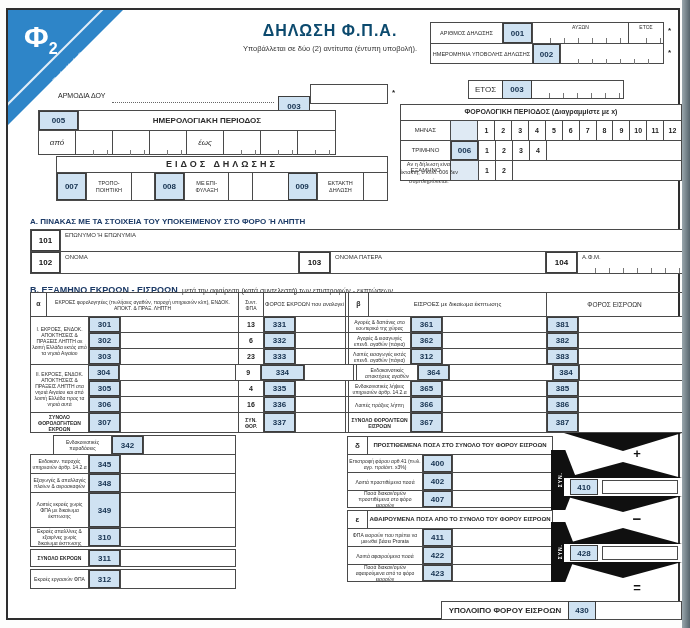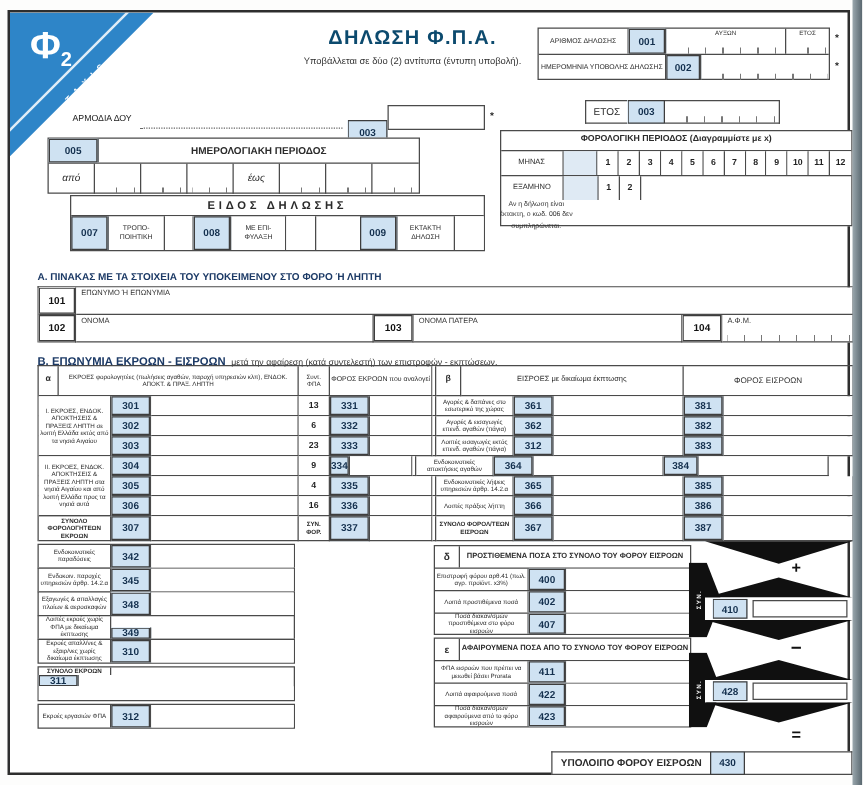--- a/index.html
+++ b/index.html
@@ -128,6 +128,15 @@
       <div class="num br" style="width:17px;">11</div>
       <div class="num" style="width:17px;">12</div>
     </div>
+    <div class="row bb" style="height:20px;">
+      <div class="lb f6 br" style="width:50px;">ΤΡΙΜΗΝΟ</div>
+      <div class="chip br" style="width:28px;">006</div>
+      <div class="num br" style="width:17px;">1</div>
+      <div class="num br" style="width:17px;">2</div>
+      <div class="num br" style="width:17px;">3</div>
+      <div class="num br" style="width:17px;">4</div>
+      <div style="flex:1;"></div>
+    </div>
     <div class="row" style="height:19px;">
       <div class="lb f6 br" style="width:50px;">ΕΞΑΜΗΝΟ</div>
       <div class="br" style="width:28px;background:#dfeaf4;"></div>

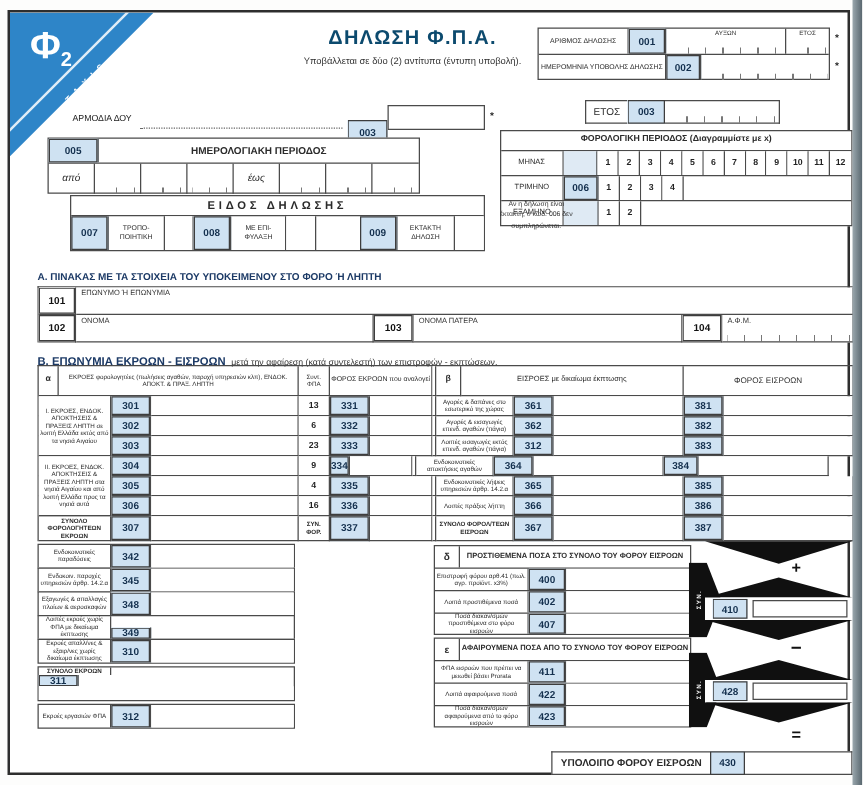--- a/index.html
+++ b/index.html
@@ -187,7 +187,7 @@
   </div>
 
   <div class="abs" style="left:30px;top:279px;">
-    <span class="f9 b navy">Β. ΕΠΩΝΥΜΙΑ ΕΚΡΟΩΝ - ΕΙΣΡΟΩΝ</span>
+    <span class="f9 b navy">Β. ΕΞΑΜΗΝΟ ΕΚΡΟΩΝ - ΕΙΣΡΟΩΝ</span>
     <span class="f7" style="color:#333;">μετά την αφαίρεση (κατά συντελεστή) των επιστροφών - εκπτώσεων.</span>
   </div>
 

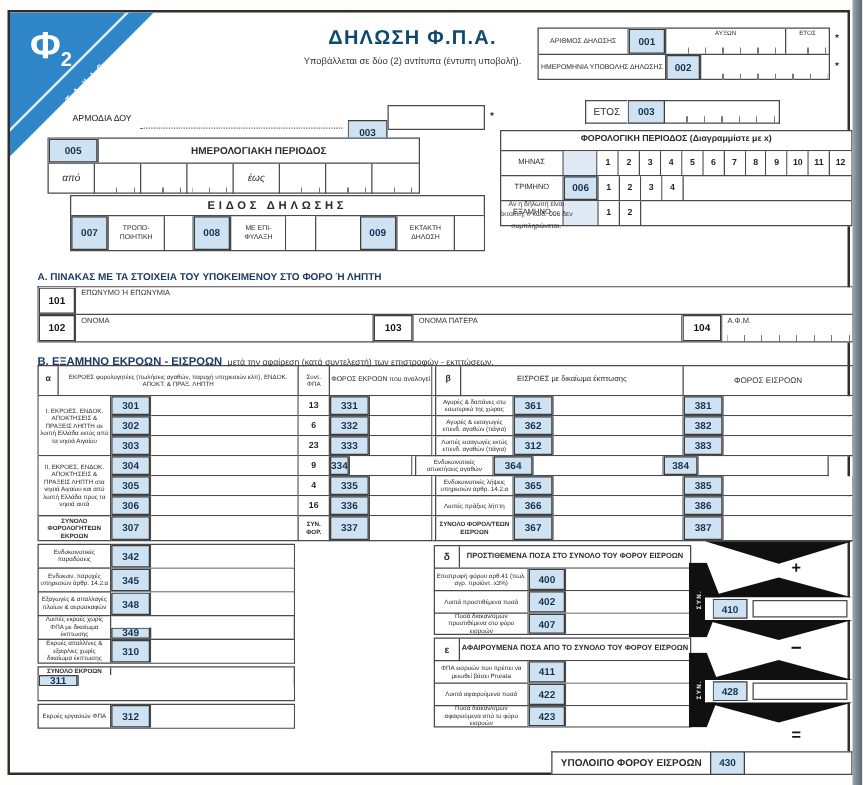--- a/index.html
+++ b/index.html
@@ -254,7 +254,7 @@
       <div class="chip br bb" style="width:32px;">304</div>
       <div class="fld br bb" style="width:118px;"></div>
       <div class="num br bb" style="width:25px;">9</div>
-      <div class="chip br bb" style="width:16px;">334</div>
+      <div class="chip br bb" style="width:44px;">334</div>
       <div class="fld br bb" style="width:50px;"></div>
       <div class="br bb" style="width:3px;background:#fff;"></div>
       <div class="lb f5 br bb" style="width:62px;">Ενδοκοινοτικές αποκτήσεις αγαθών</div>

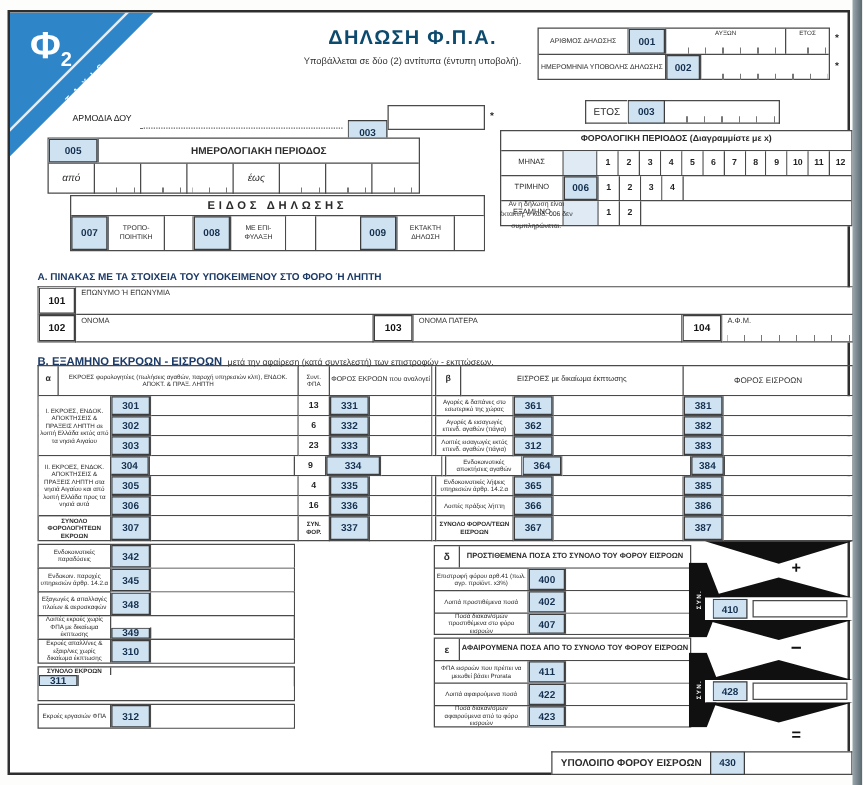--- a/index.html
+++ b/index.html
@@ -314,7 +314,7 @@
   </div>
 
   <div class="abs" style="left:30px;top:435px;width:206px;">
-    <div class="row box" style="height:20px;">
+    <div class="row box" style="height:20px;margin-left:23px;">
       <div class="lb f5 br" style="width:58px;">Ενδοκοινοτικές παραδόσεις</div>
       <div class="chip br" style="width:32px;">342</div>
       <div class="fld" style="flex:1;"></div>

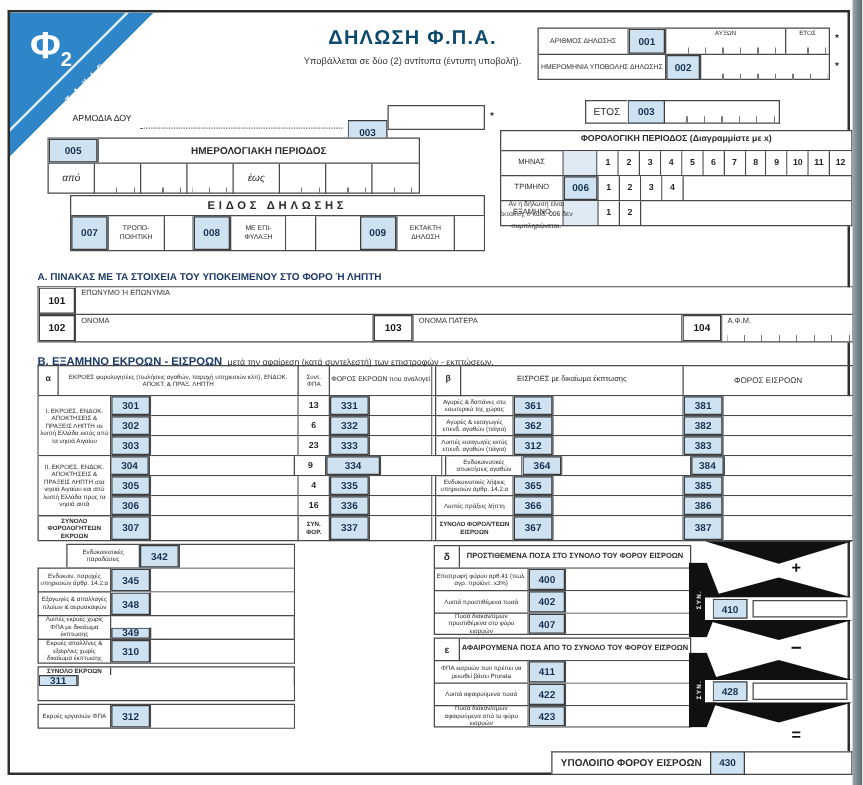--- a/index.html
+++ b/index.html
@@ -329,7 +329,7 @@
       <div class="chip br" style="width:32px;">348</div>
       <div class="fld" style="flex:1;"></div>
     </div>
-    <div class="row box" style="height:20px;margin-top:-1px;align-items:flex-end;">
+    <div class="row box" style="height:36px;margin-top:-1px;">
       <div class="lb f5 br" style="width:58px;">Λοιπές εκροές χωρίς ΦΠΑ με δικαίωμα έκπτωσης</div>
       <div class="chip br" style="width:32px;">349</div>
       <div class="fld" style="flex:1;"></div>

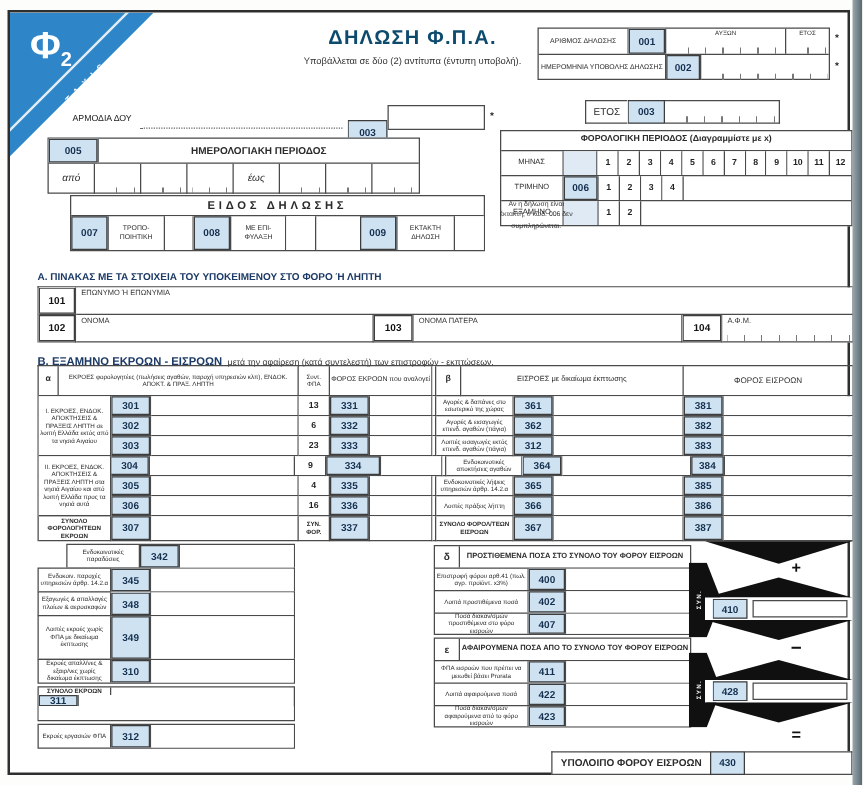--- a/index.html
+++ b/index.html
@@ -339,7 +339,7 @@
       <div class="chip br" style="width:32px;">310</div>
       <div class="fld" style="flex:1;"></div>
     </div>
-    <div class="row box" style="height:28px;margin-top:2px;flex-direction:column;">
+    <div class="row box" style="height:18px;margin-top:2px;">
       <div class="lb f5 b br" style="width:58px;">ΣΥΝΟΛΟ ΕΚΡΟΩΝ</div>
       <div class="chip br" style="width:32px;">311</div>
       <div class="fld" style="flex:1;"></div>

